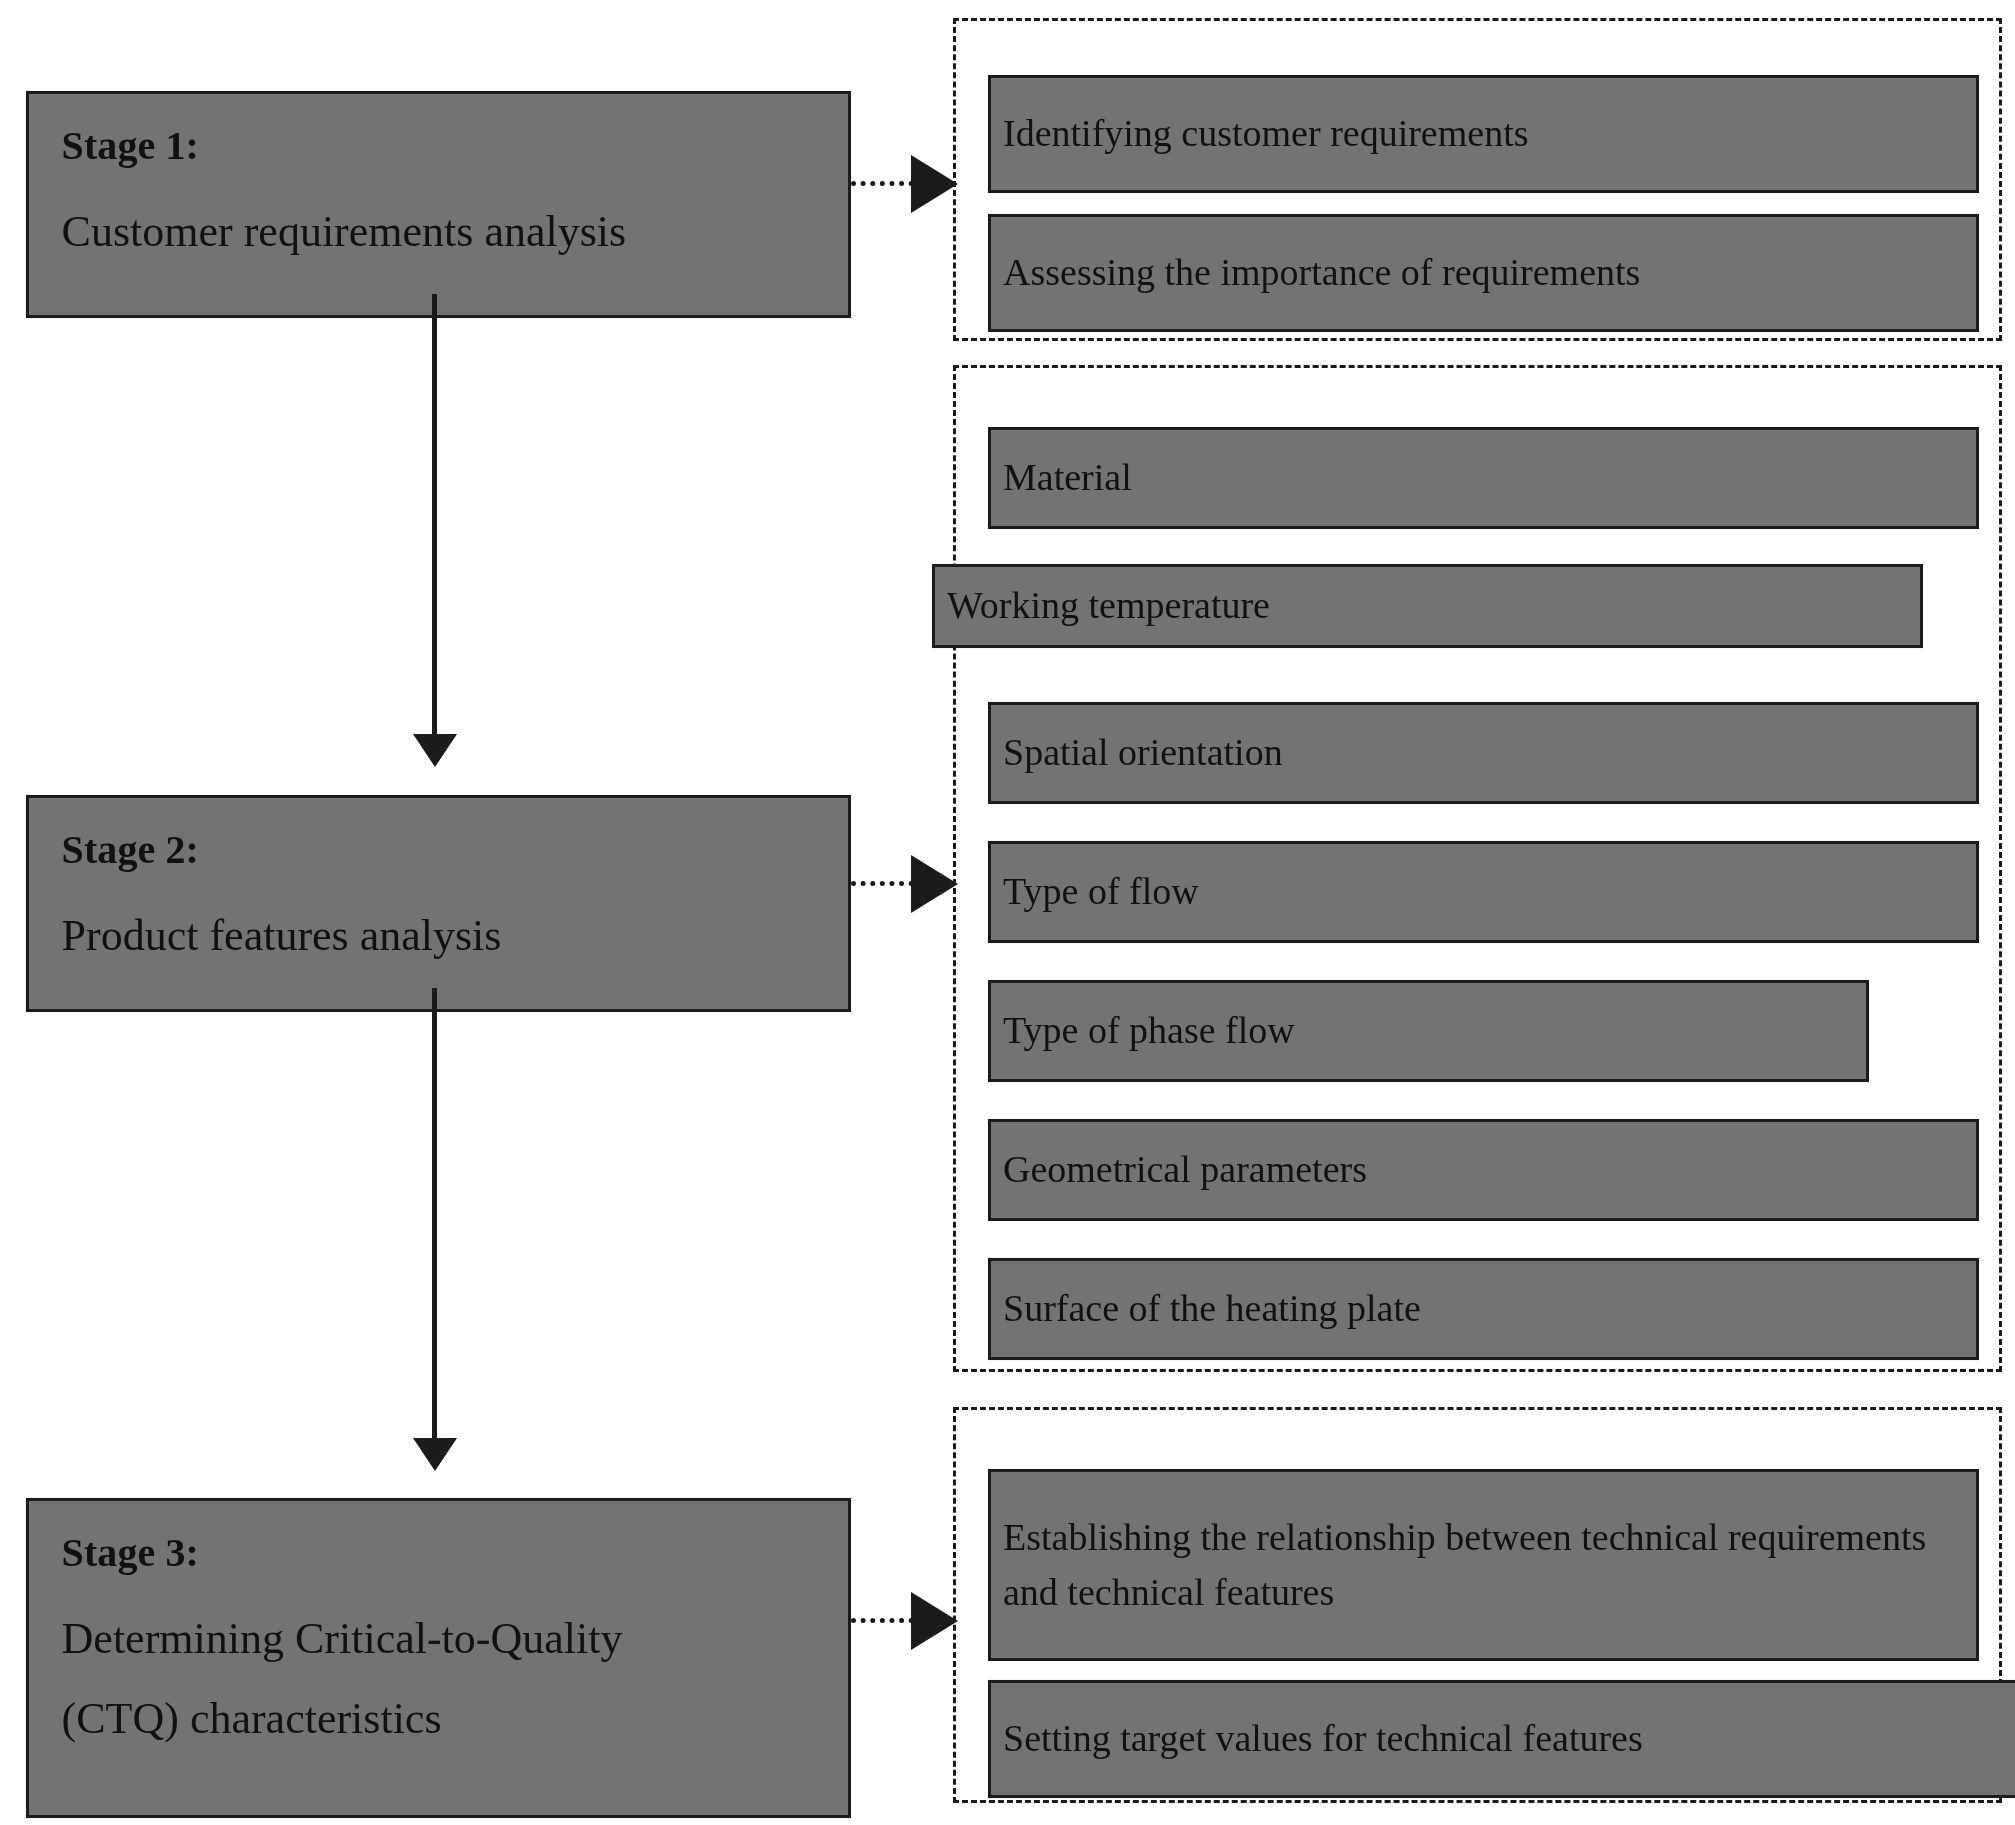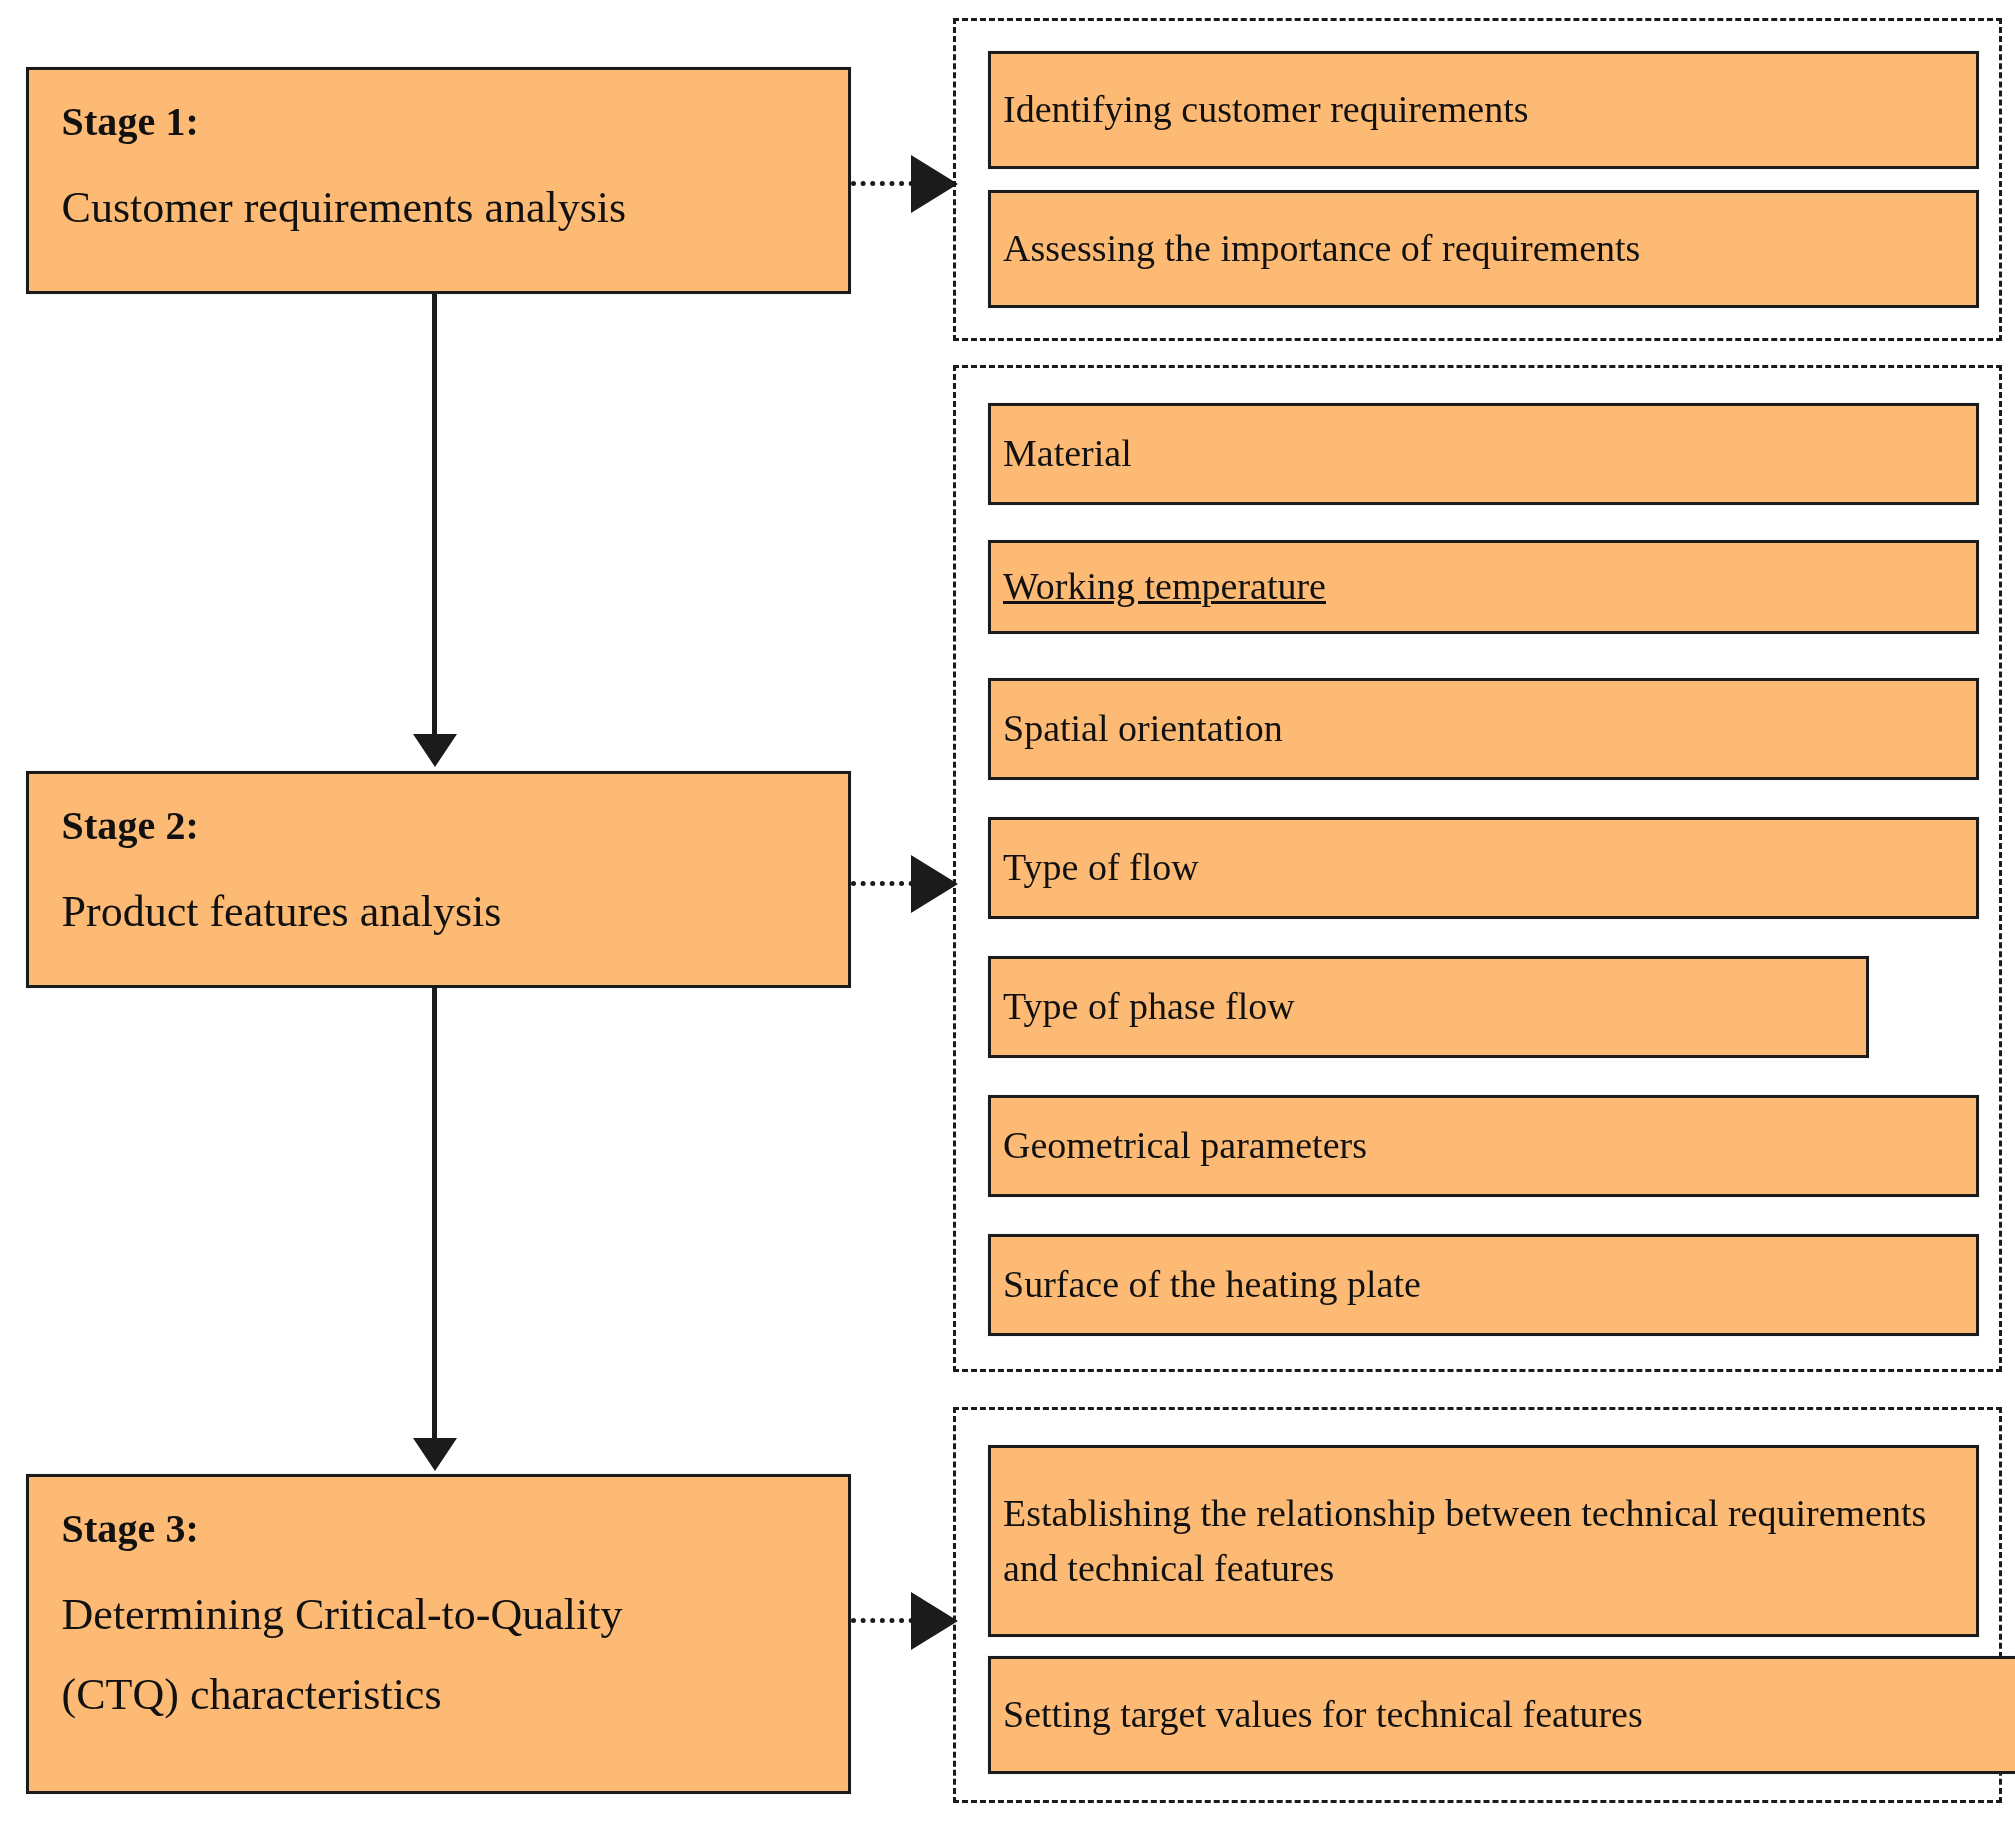--- a/index.html
+++ b/index.html
@@ -11,10 +11,11 @@
   
   .box{
     position:absolute;
-    background:#fdba74;
+    background:#737373;
     border:3.2px solid #1b1b1b;
     box-sizing:border-box;
     box-shadow:0 0 0 0.6px rgba(0,0,0,.06);
+    margin-top:24px;
   }
   .stage-box{padding:31px 33px;}
   .stage-label{

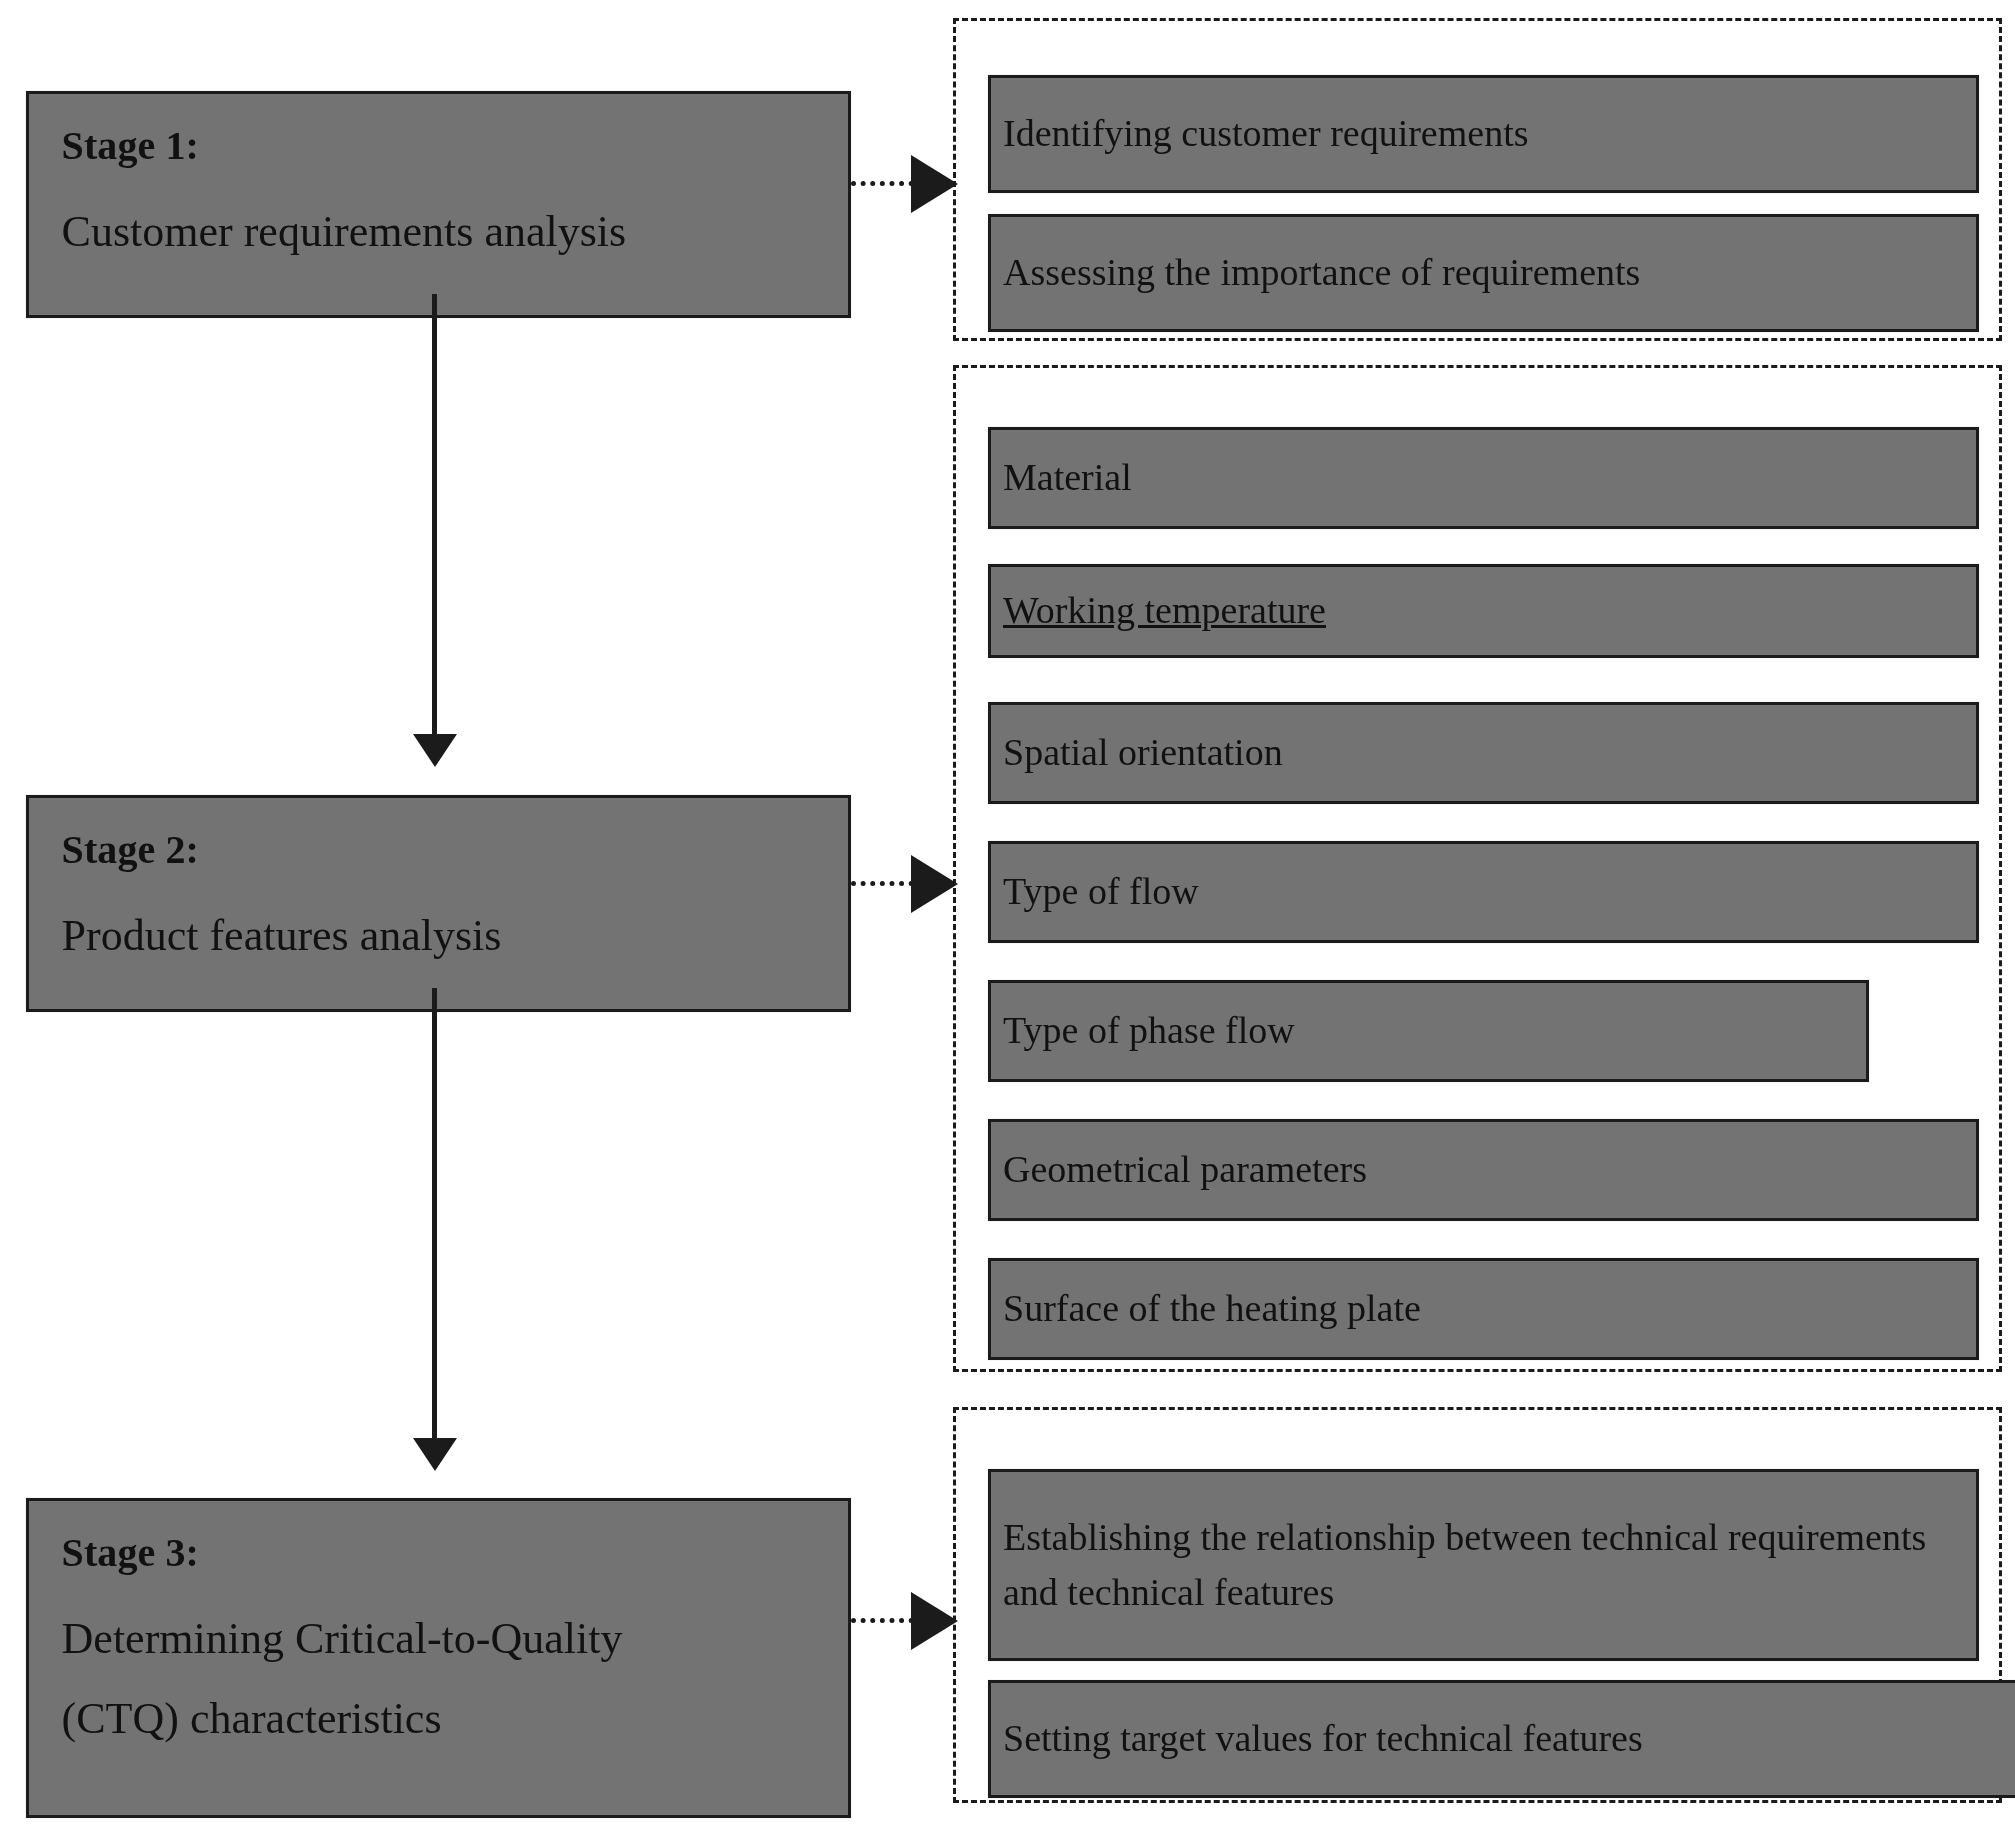--- a/index.html
+++ b/index.html
@@ -126,7 +126,7 @@
     <span class="item-text">Material</span>
   </div>
 
-  <div class="box item-box" style="left:988px;top:540px;width:991px;height:94px;text-decoration:underline;">
+  <div class="box item-box" style="left:932px;top:540px;width:991px;height:84px;">
     <span class="item-text">Working temperature</span>
   </div>
 

